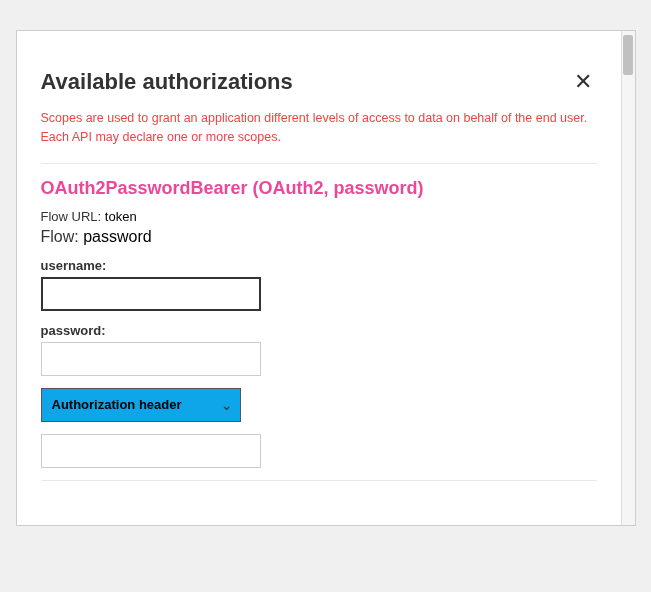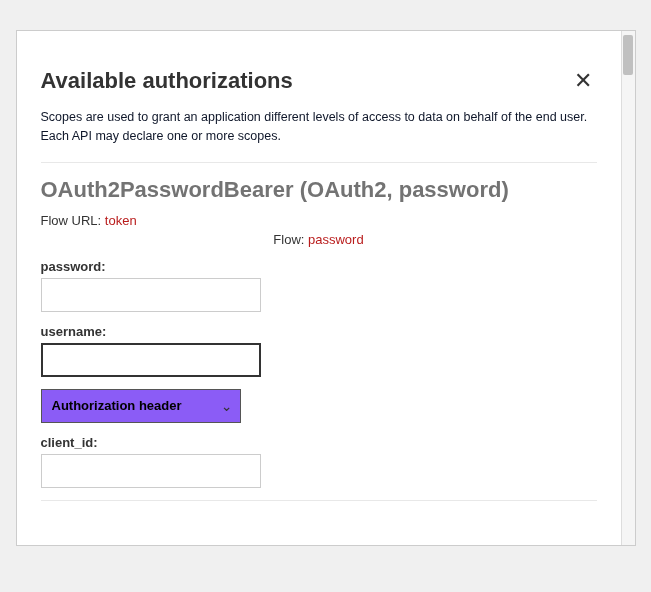--- a/index.html
+++ b/index.html
@@ -33,7 +33,8 @@
     .modal-content {
       flex: 1;
       overflow-y: auto;
-      padding: 37px 24px 20px 24px;
+      padding: 20px 24px 20px 24px;
+      margin-top: 18px;
     }
     .modal-scrollbar {
       width: 14px;

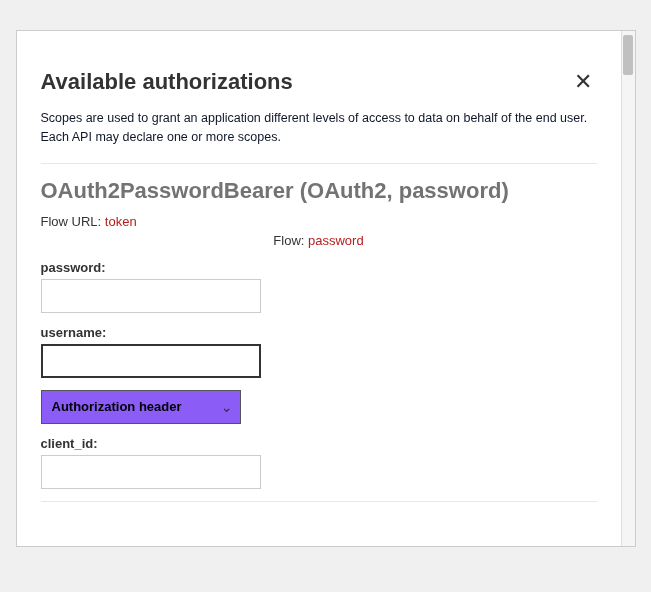--- a/index.html
+++ b/index.html
@@ -73,7 +73,7 @@
     }
     .info-text {
       font-size: 12.5px;
-      color: #0f172a;
+      color: #ef4444;
       line-height: 1.5;
       margin-bottom: 16px;
     }

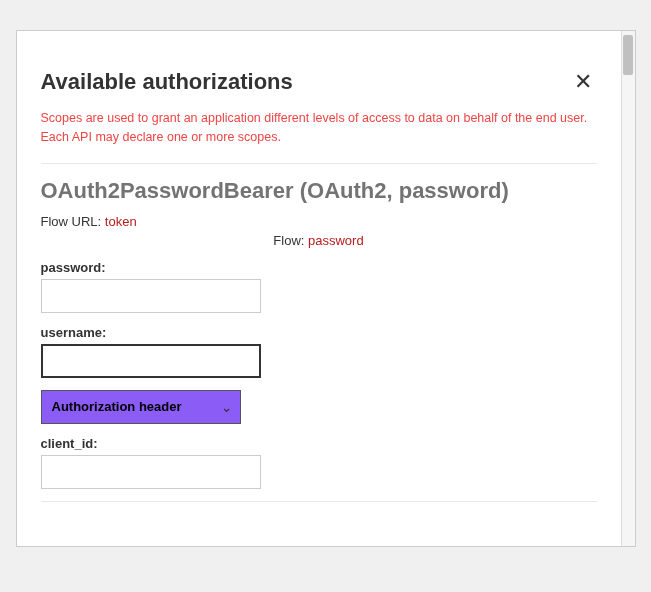--- a/index.html
+++ b/index.html
@@ -78,9 +78,9 @@
       margin-bottom: 16px;
     }
     .section-title {
-      font-size: 22px;
+      font-size: 18px;
       font-weight: 700;
-      color: #737373;
+      color: #ec4899;
       margin-bottom: 10px;
     }
     .field-row {

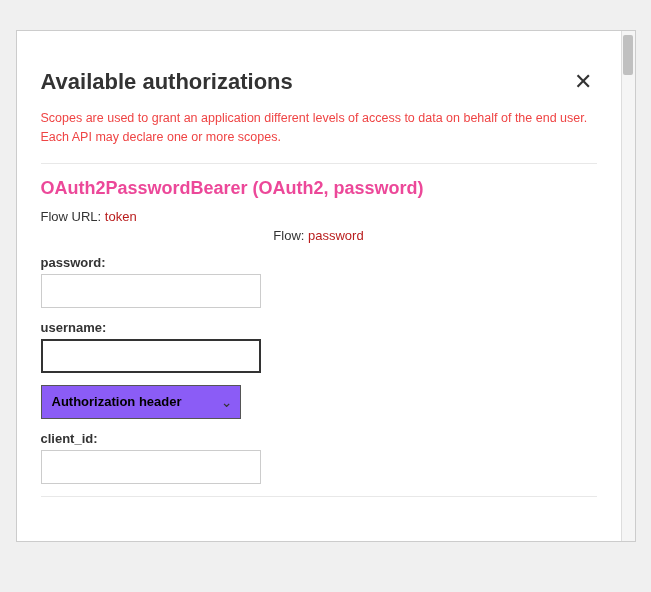--- a/index.html
+++ b/index.html
@@ -99,7 +99,7 @@
       margin-bottom: 4px;
     }
     .token-url-row a, .flow-row a {
-      color: #b91c1c;
+      color: #000000;
       text-decoration: none;
     }
     .flow-row {

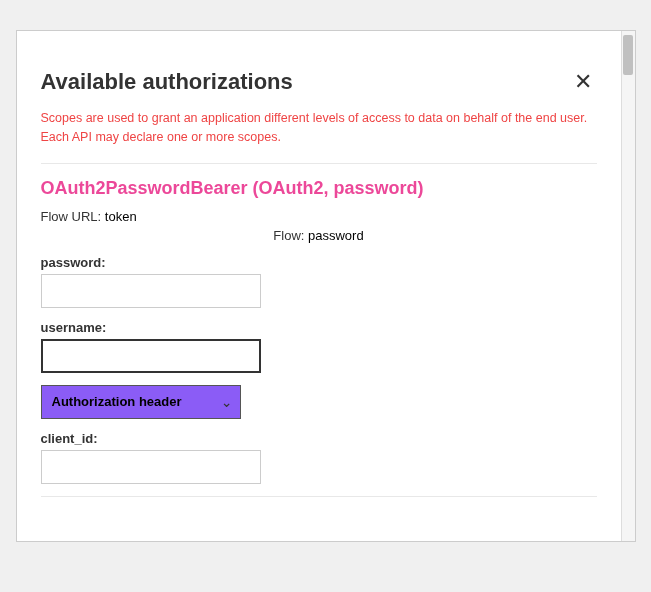--- a/index.html
+++ b/index.html
@@ -103,10 +103,9 @@
       text-decoration: none;
     }
     .flow-row {
-      font-size: 13px;
+      font-size: 16px;
       color: #333;
       margin-bottom: 12px;
-      text-align: center;
     }
     .text-input {
       width: 220px;

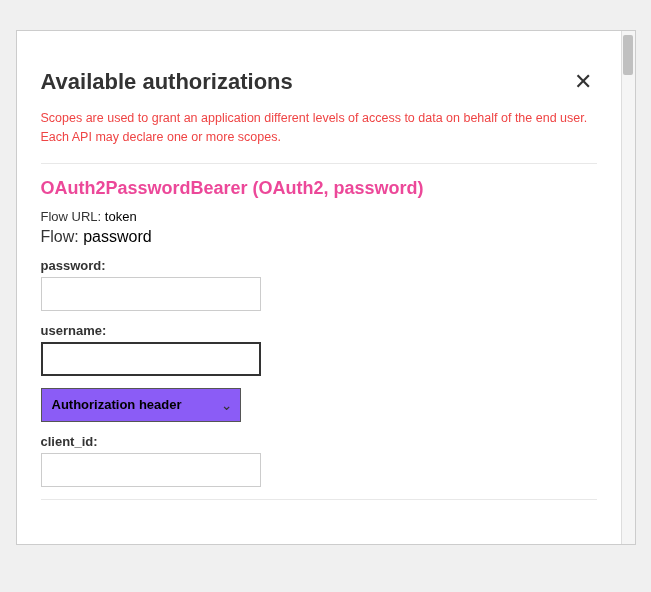--- a/index.html
+++ b/index.html
@@ -190,13 +190,13 @@
       </div>
 
       <div class="field-row">
+        <label class="field-label">username:</label>
+        <input class="text-input" type="text" placeholder="" style="">
+      </div>
+
+      <div class="field-row">
         <label class="field-label">password:</label>
         <input class="text-input normal-border" type="password" placeholder="" style="">
-      </div>
-
-      <div class="field-row">
-        <label class="field-label">username:</label>
-        <input class="text-input" type="text" placeholder="" style="">
       </div>
 
       <div class="field-row">

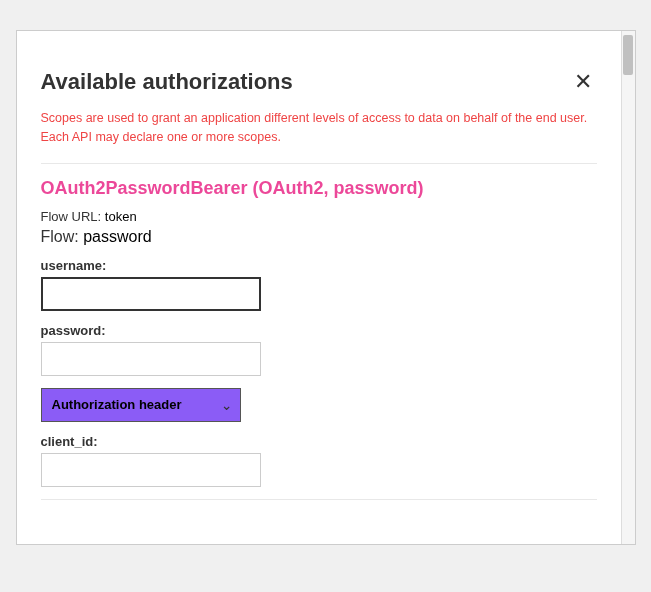--- a/index.html
+++ b/index.html
@@ -127,7 +127,7 @@
       width: 200px;
       height: 34px;
       border: 1px solid #555;
-      background: #8b5cf6;
+      background: #0ea5e9;
       padding: 4px 30px 4px 10px;
       font-size: 13px;
       font-weight: 600;

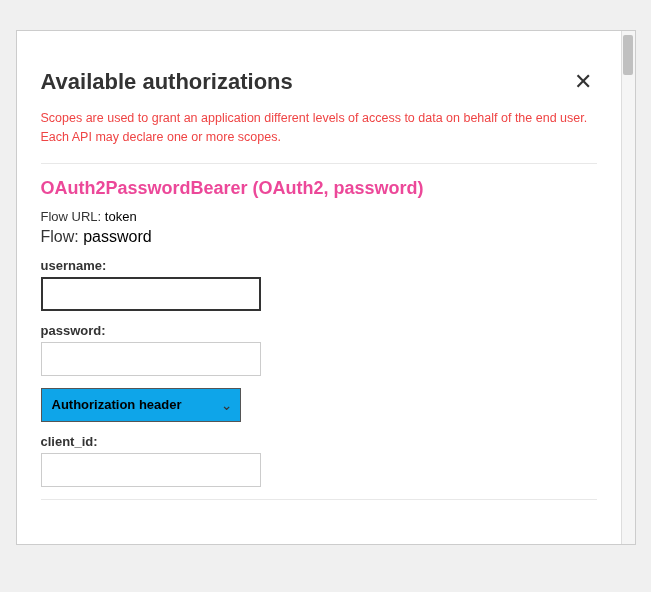--- a/index.html
+++ b/index.html
@@ -211,7 +211,6 @@
       </div>
 
       <div class="field-row">
-        <label class="field-label">client_id:</label>
         <input class="text-input normal-border" type="text" placeholder="" style="">
       </div>
 

